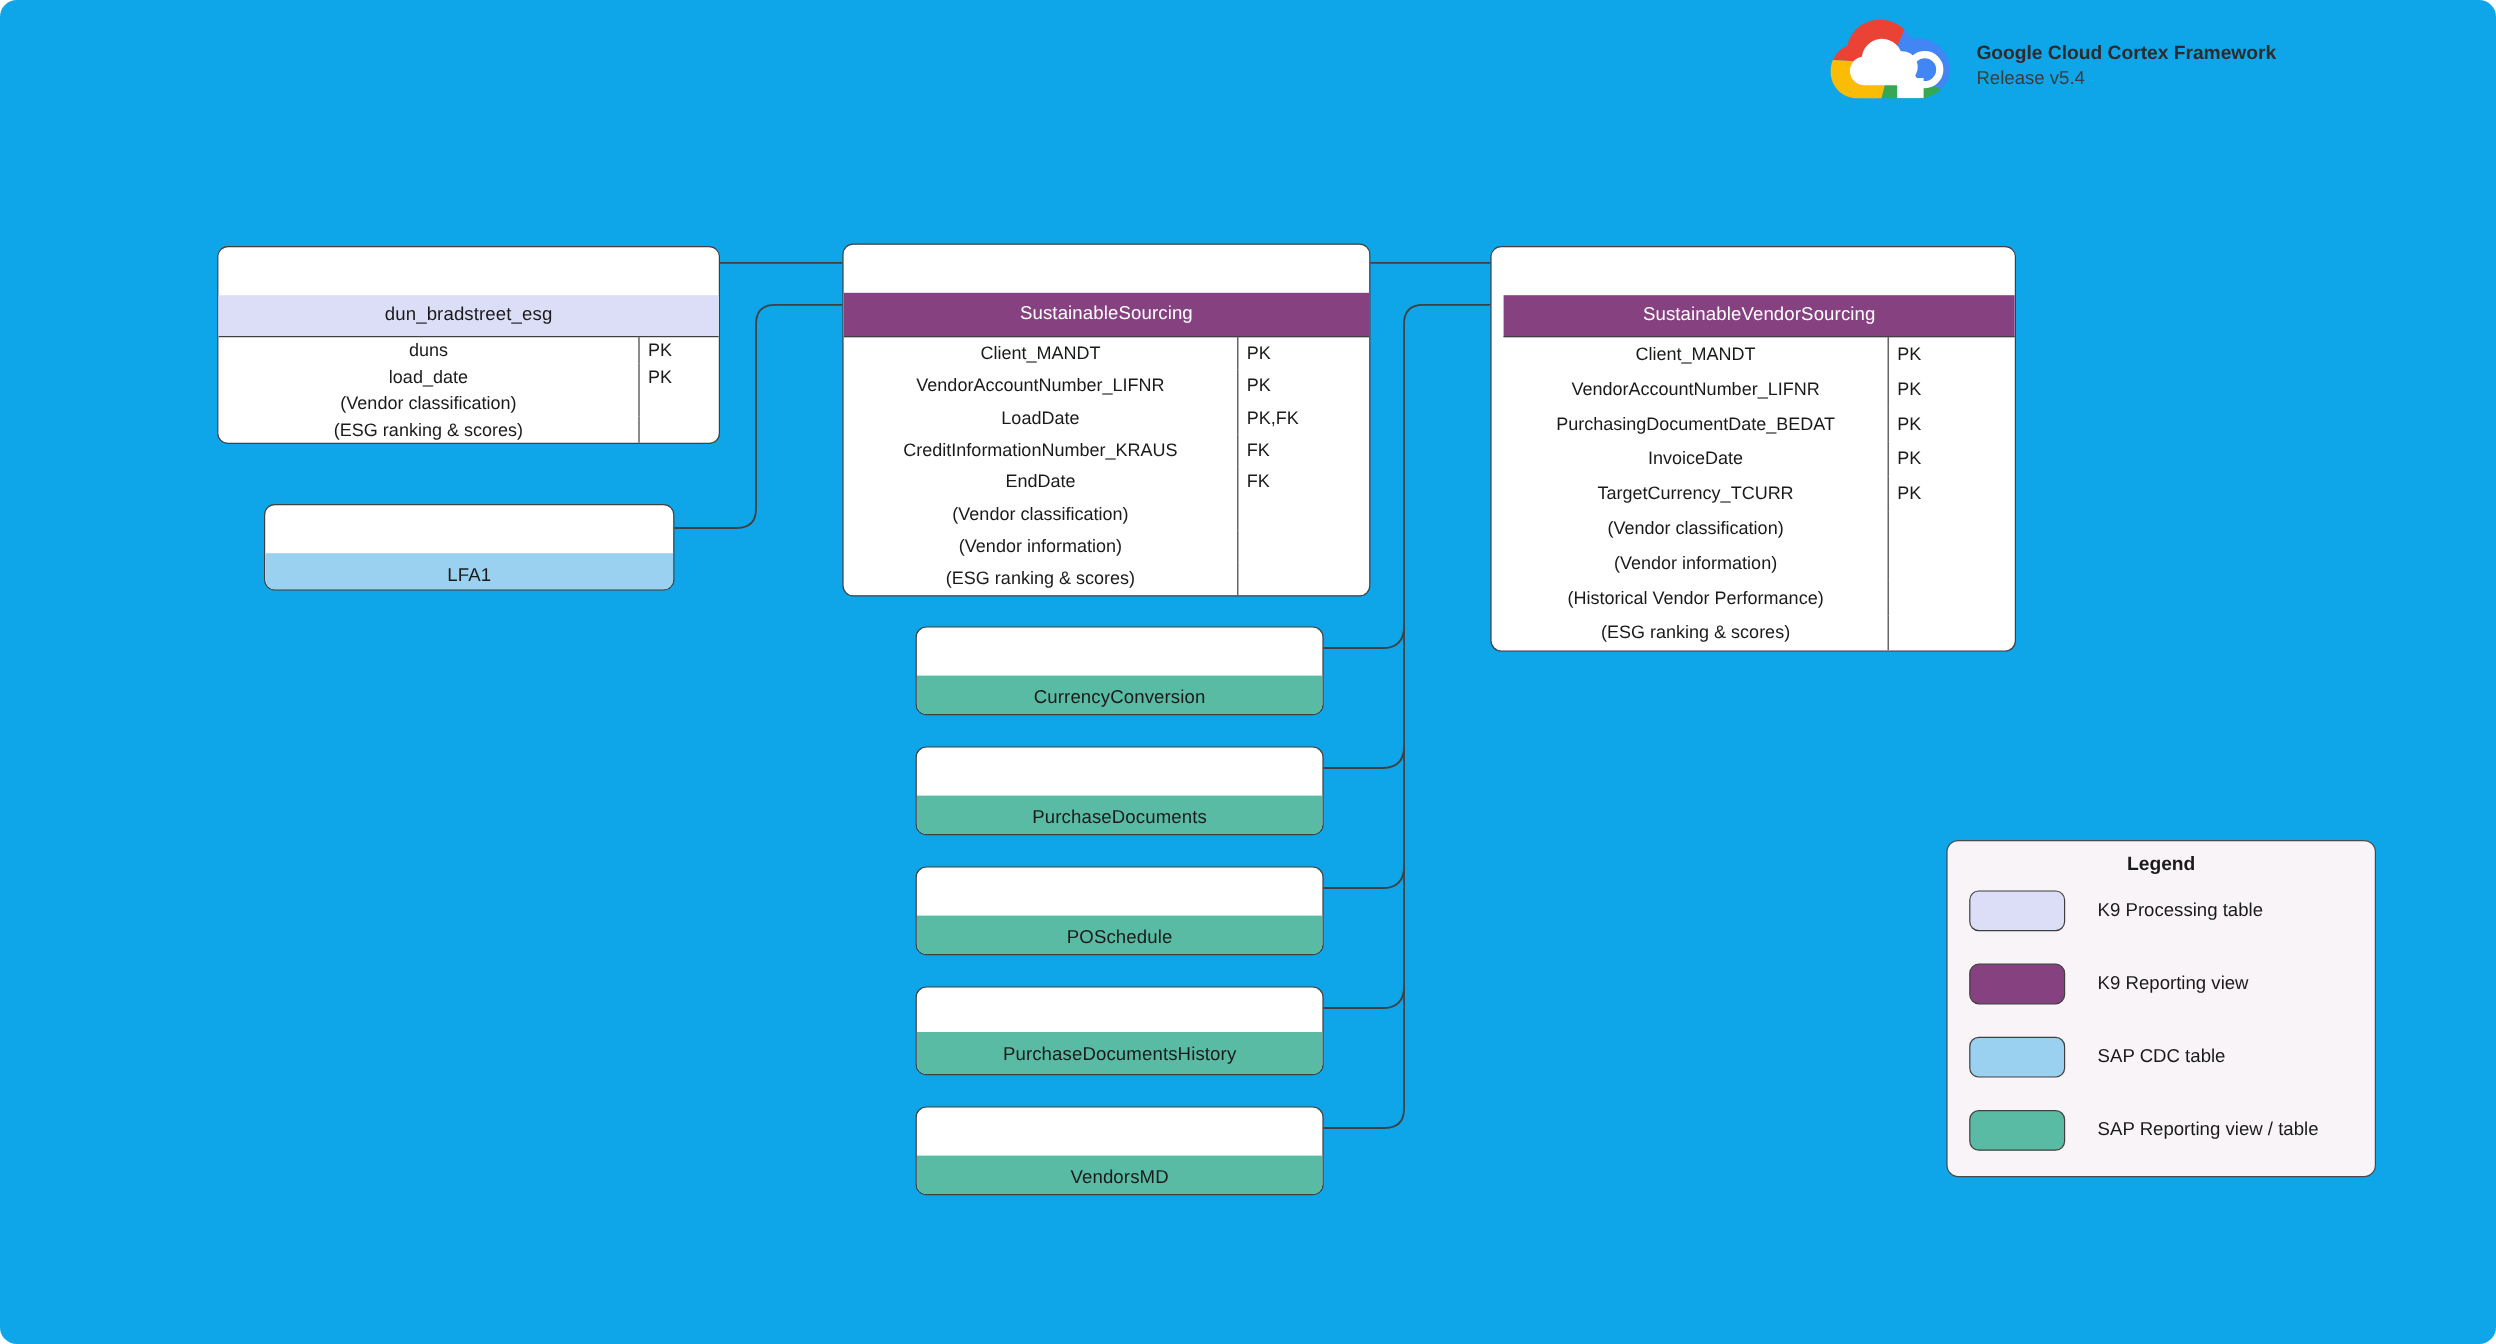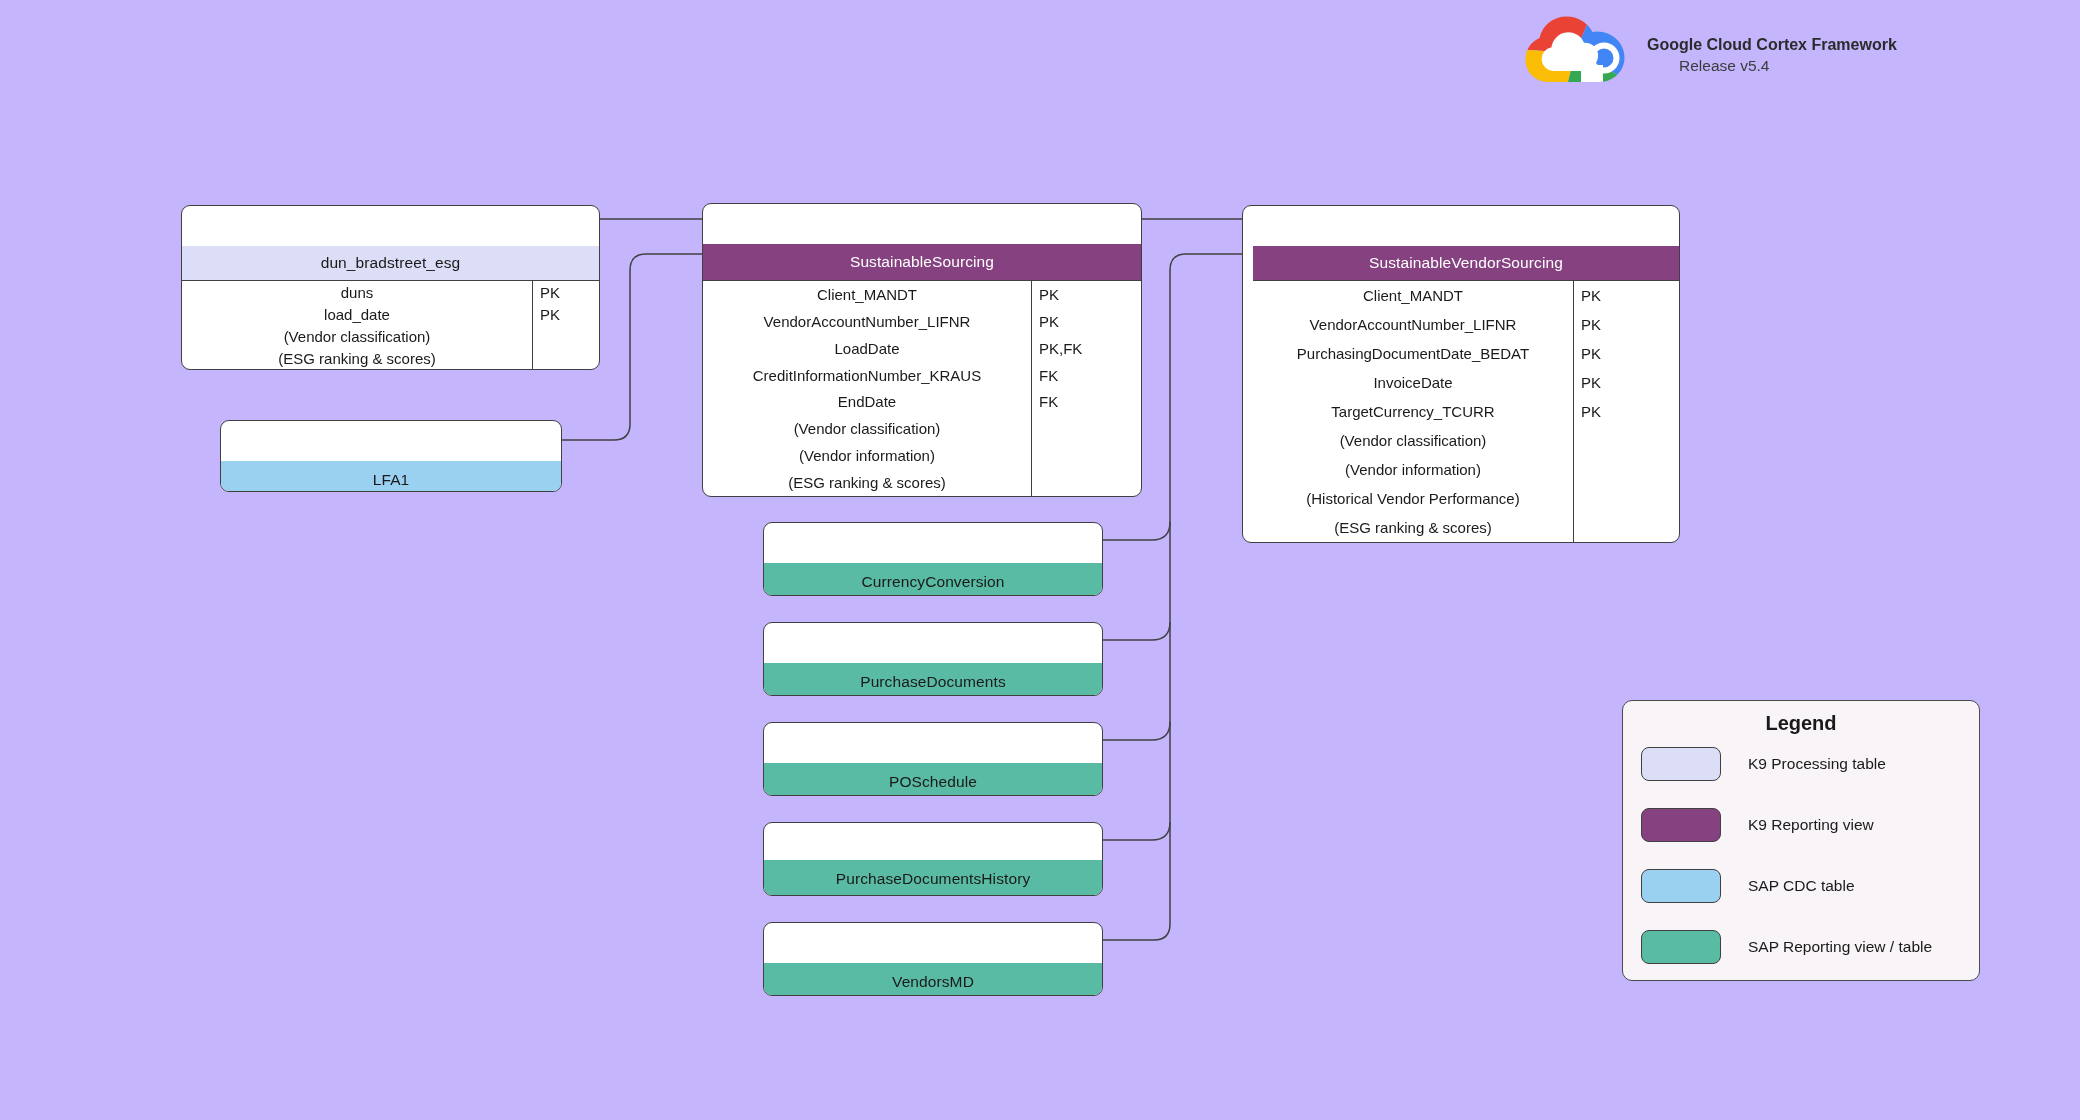--- a/index.html
+++ b/index.html
@@ -7,10 +7,11 @@
     position: relative;
     width: 2080px;
     height: 1120px;
-    background: #c4b5fd;
+    background: #0ea5e9;
     font-family: "Liberation Sans", sans-serif;
     color: #1a1a1a;
     overflow: hidden;
+    border-radius: 14px;
   }
 
   

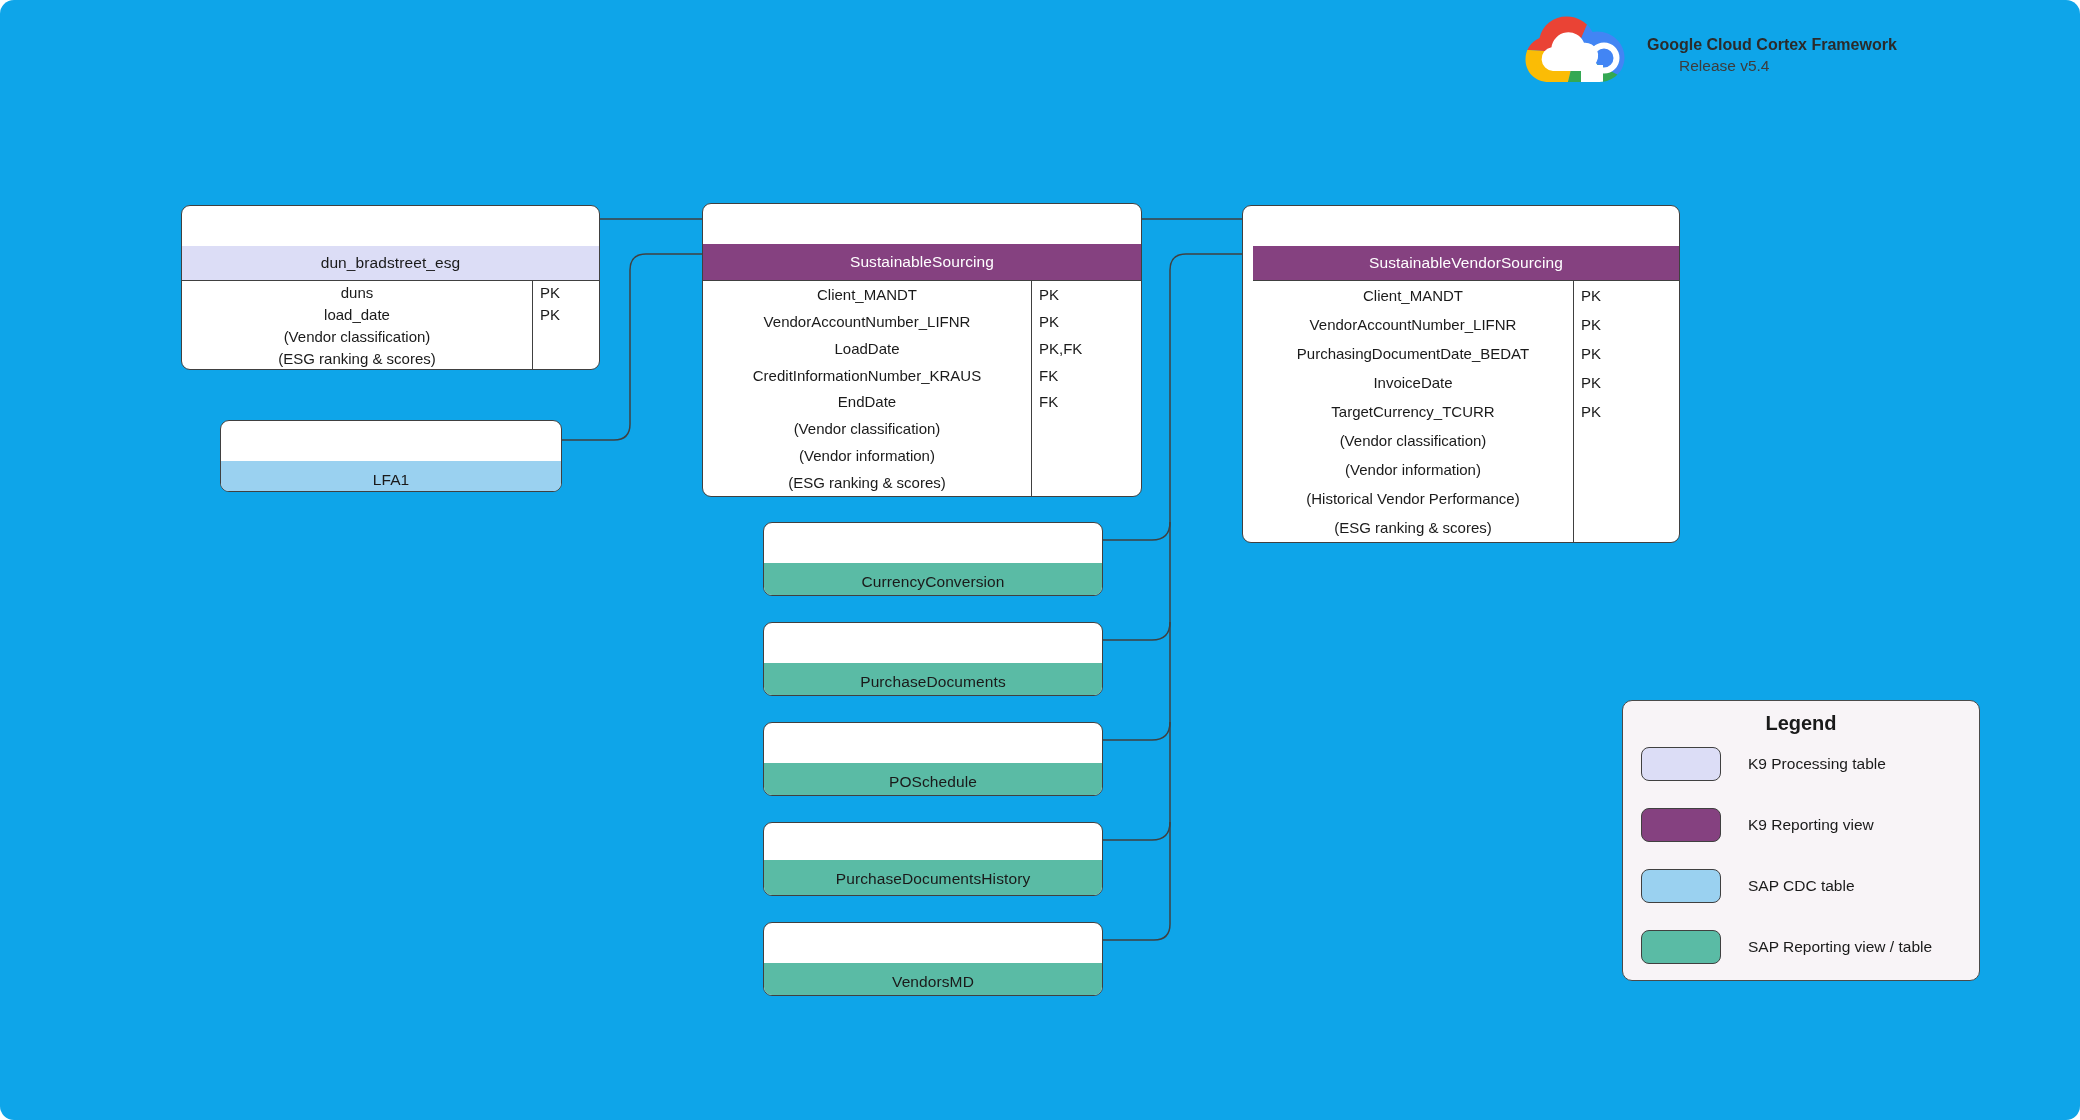--- a/index.html
+++ b/index.html
@@ -23,7 +23,7 @@
   #brand .logo { width: 104px; height: 82px; }
   #brand .brand-text { margin-left: 20px; margin-top: 4px; }
   #brand .brand-title { font-size: 16px; font-weight: bold; color: #2b2b2b; line-height: 21px; }
-  #brand .brand-subtitle { font-size: 15.5px; color: #3c3c3c; line-height: 21px; margin-left: 32px; }
+  #brand .brand-subtitle { font-size: 15.5px; color: #3c3c3c; line-height: 21px; }
 
   
   #connectors { position: absolute; left: 0; top: 0; pointer-events: none; }

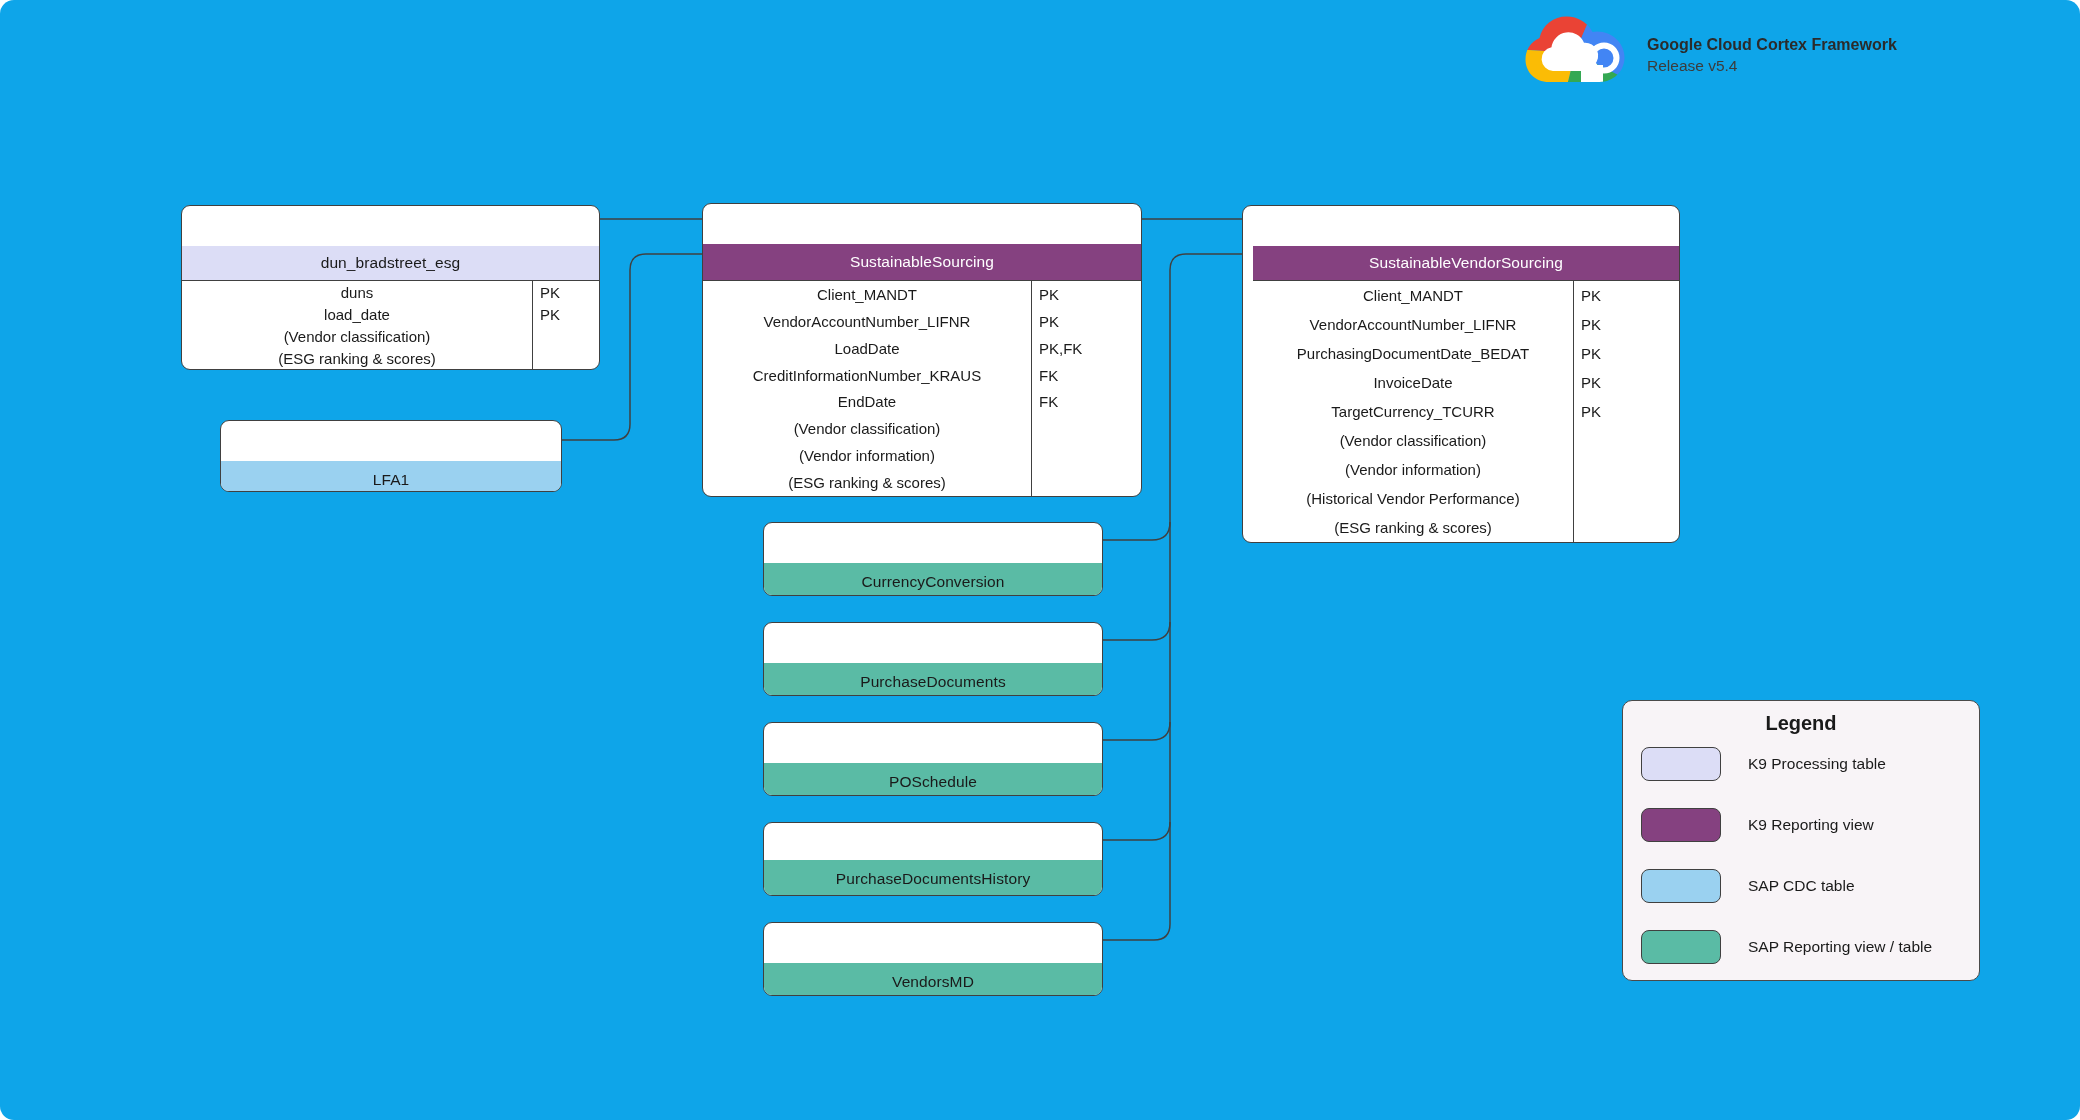--- a/index.html
+++ b/index.html
@@ -79,7 +79,7 @@
   #legend .legend-title {
     text-align: center;
     font-weight: bold;
-    font-size: 20px;
+    font-size: 16px;
     margin-bottom: 12px;
   }
   .legend-item { display: flex; align-items: center; margin-bottom: 27px; }

